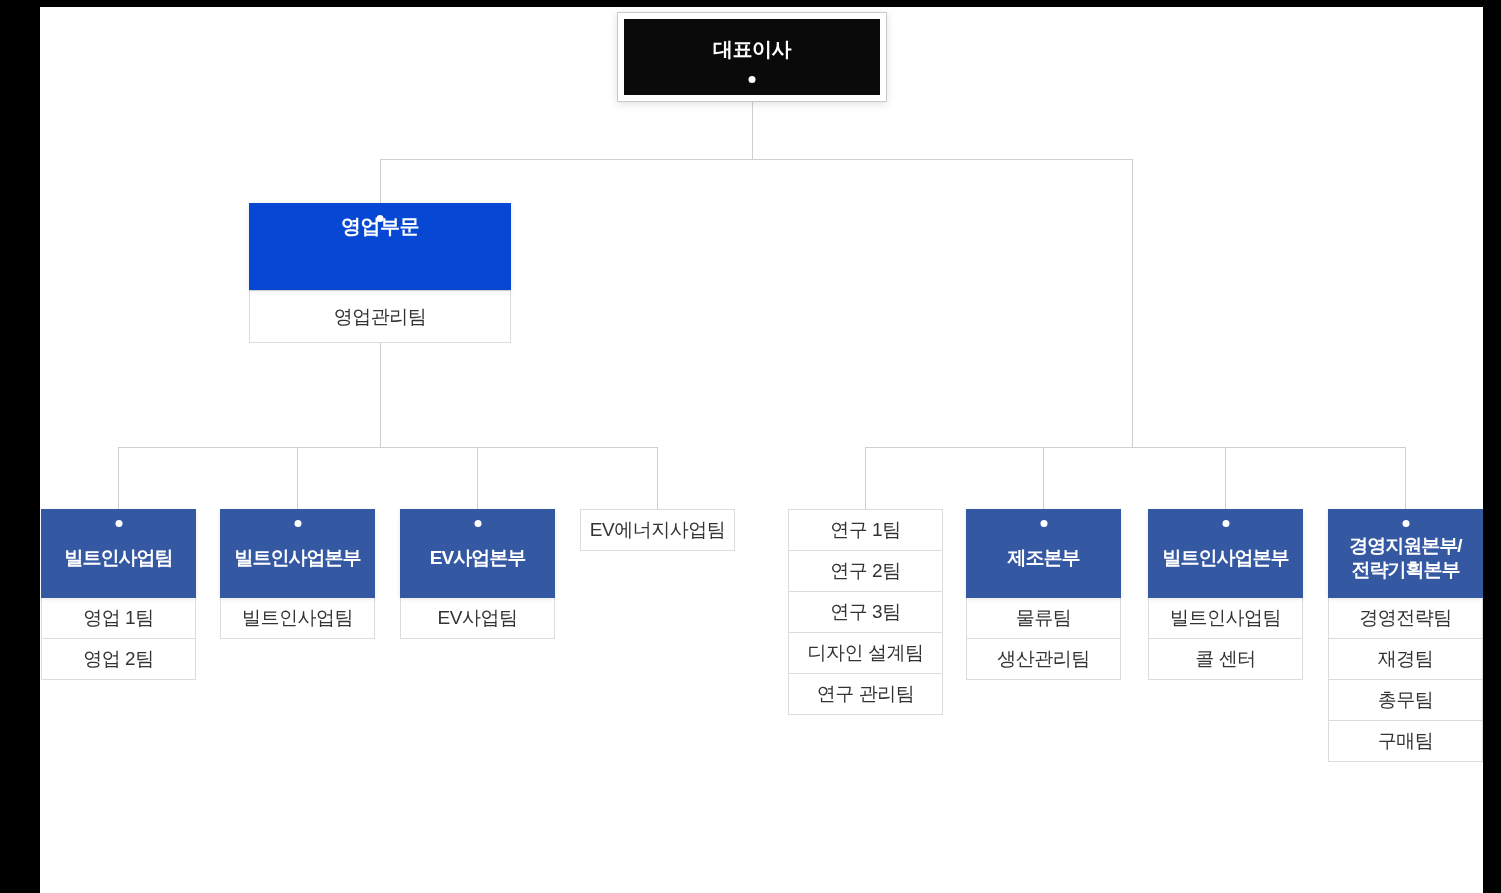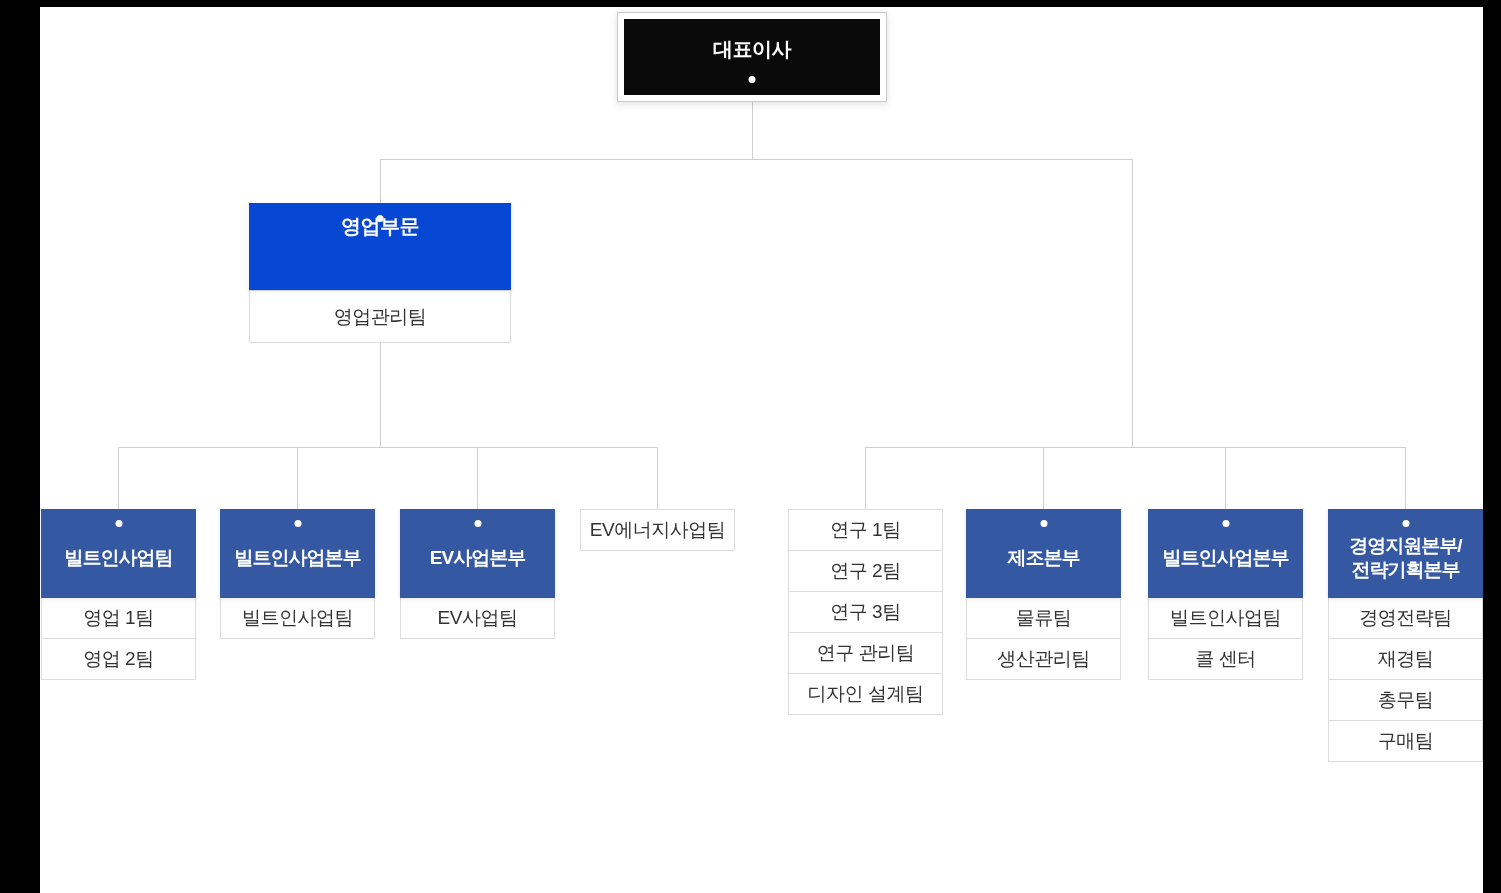--- a/index.html
+++ b/index.html
@@ -168,10 +168,10 @@
           <span>연구 3팀</span>
         </div>
       <div class="team-cell">
+          <span>디자인 설계팀</span>
+        </div>
+      <div class="team-cell">
           <span>연구 관리팀</span>
-        </div>
-      <div class="team-cell">
-          <span>디자인 설계팀</span>
         </div>
     </div>
 

